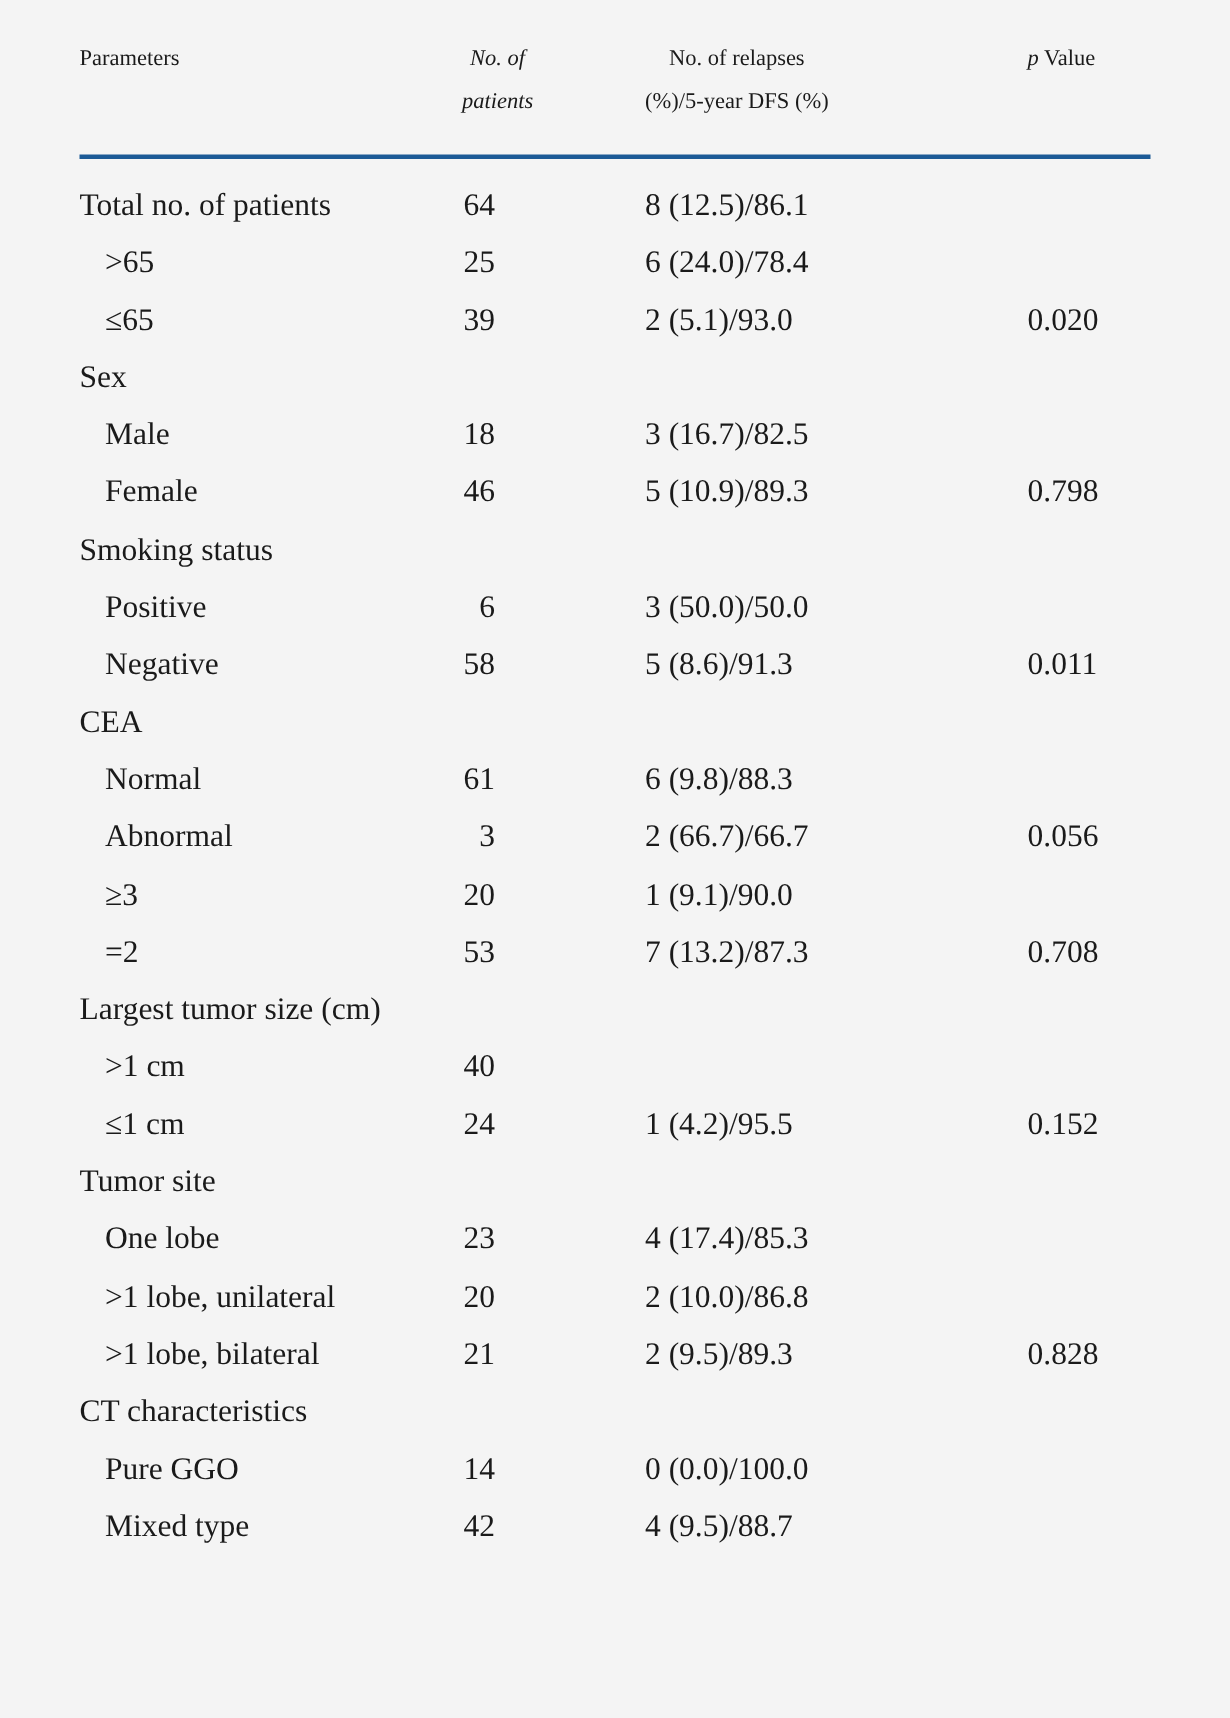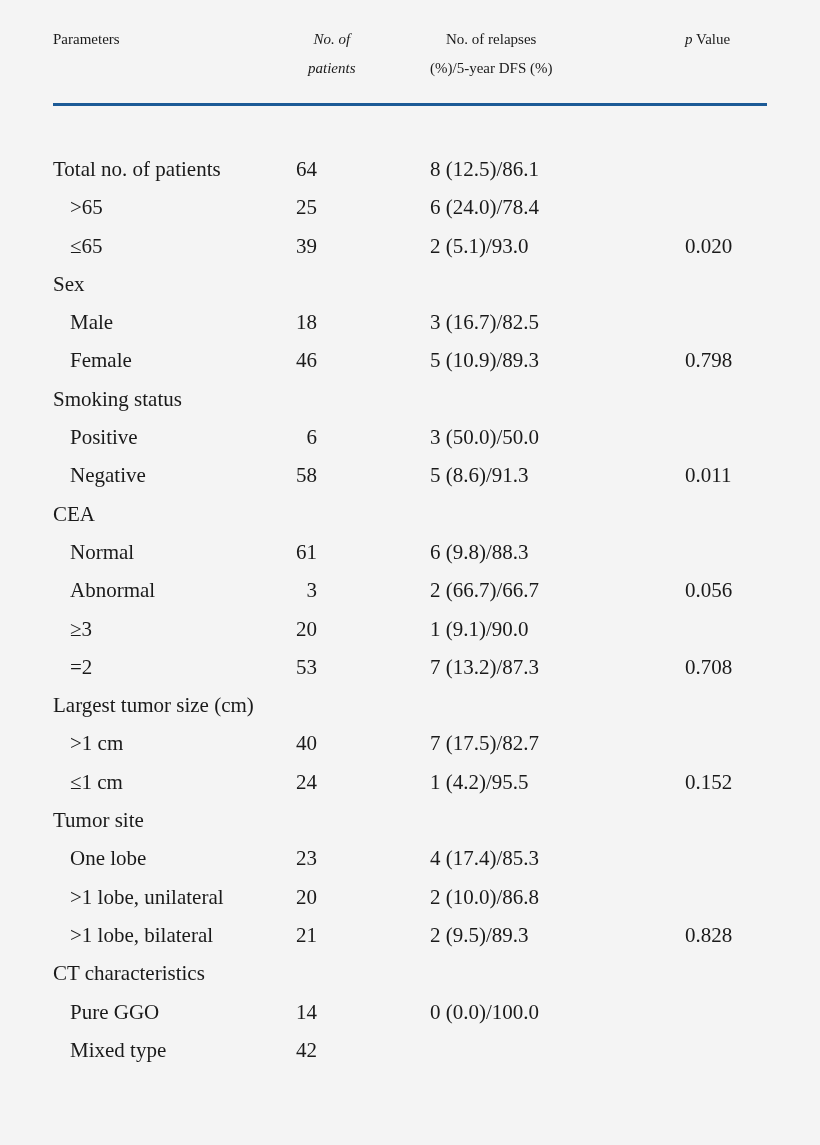--- a/index.html
+++ b/index.html
@@ -15,7 +15,7 @@
   .h4 { left:685px; }
   .h4 i { font-style:italic; }
   .rule { position:absolute; left:53px; top:103px; width:714px; height:3px; background:#1c5a96; }
-  .body { position:absolute; left:0; top:117px; width:652px;margin-top:33px; }
+  .body { position:absolute; left:0; top:117px; width:652px; }
   .row { position:relative; height:38.3px; font-size:21px; line-height:38.3px; }
   .row span { position:absolute; top:0; white-space:nowrap; }
   .c1 { left:53px; }

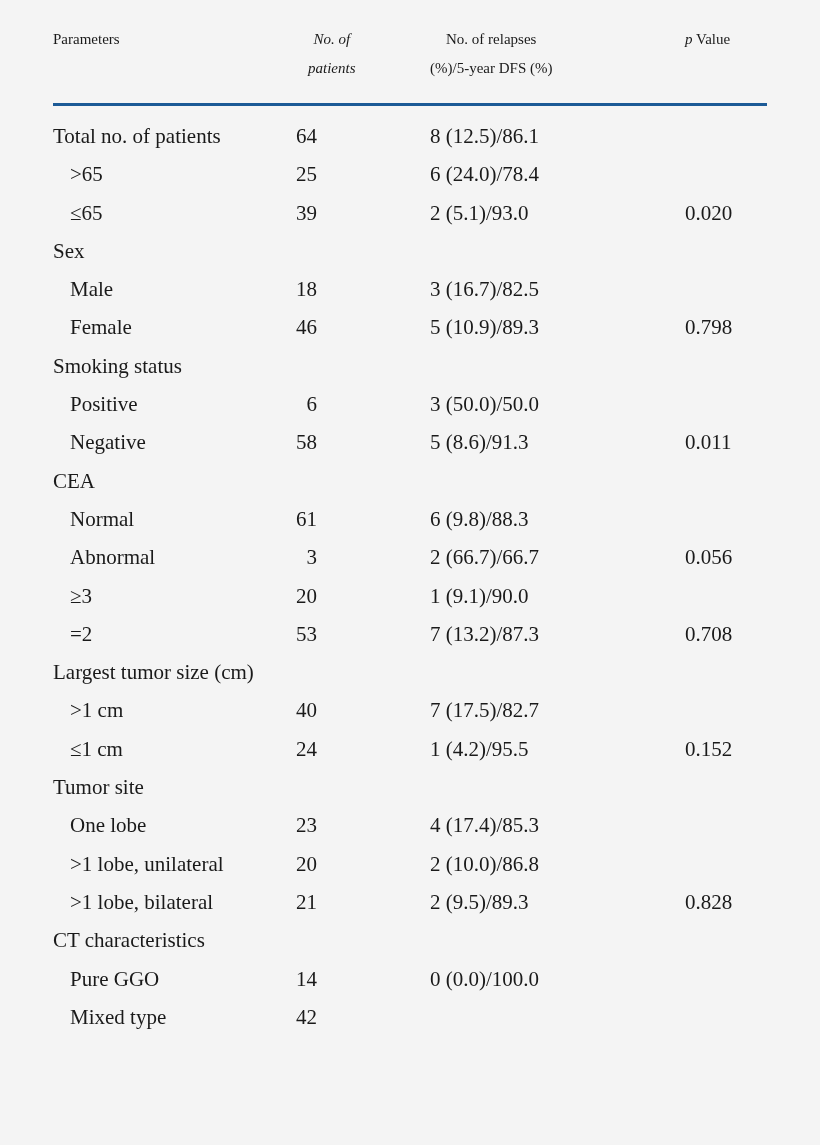--- a/index.html
+++ b/index.html
@@ -20,7 +20,7 @@
   .row span { position:absolute; top:0; white-space:nowrap; }
   .c1 { left:53px; }
   .c1.sub { left:70px;text-align:center; }
-  .c2 { left:292px; width:25px; text-align:right; }
+  .c2 { left:305px; width:25px; text-align:right; }
   .c3 { left:430px; }
   .c4 { left:685px; }
 </style>

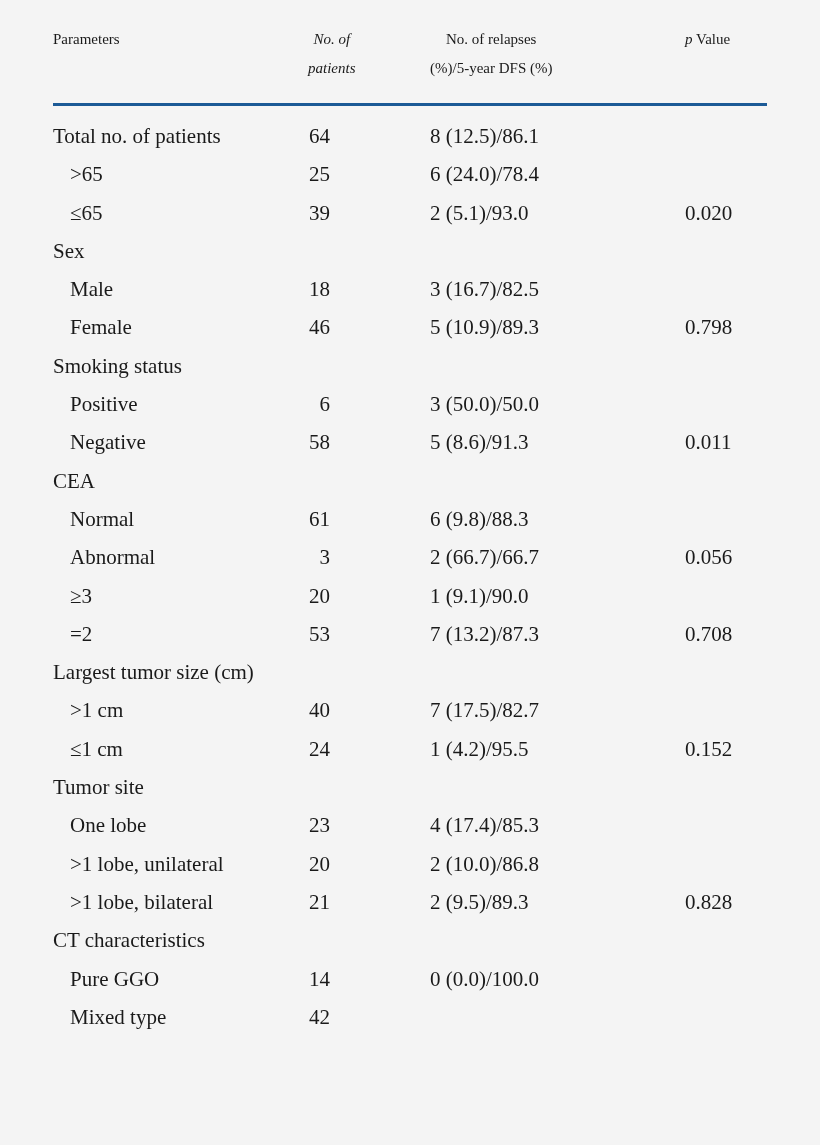--- a/index.html
+++ b/index.html
@@ -136,7 +136,6 @@
     <div class="row">
       <span class="c1 sub">&gt;1 cm</span>
       <span class="c2">40</span>
-      <span class="c3">7 (17.5)/82.7</span>
       <span class="c4"></span>
     </div>
     <div class="row">

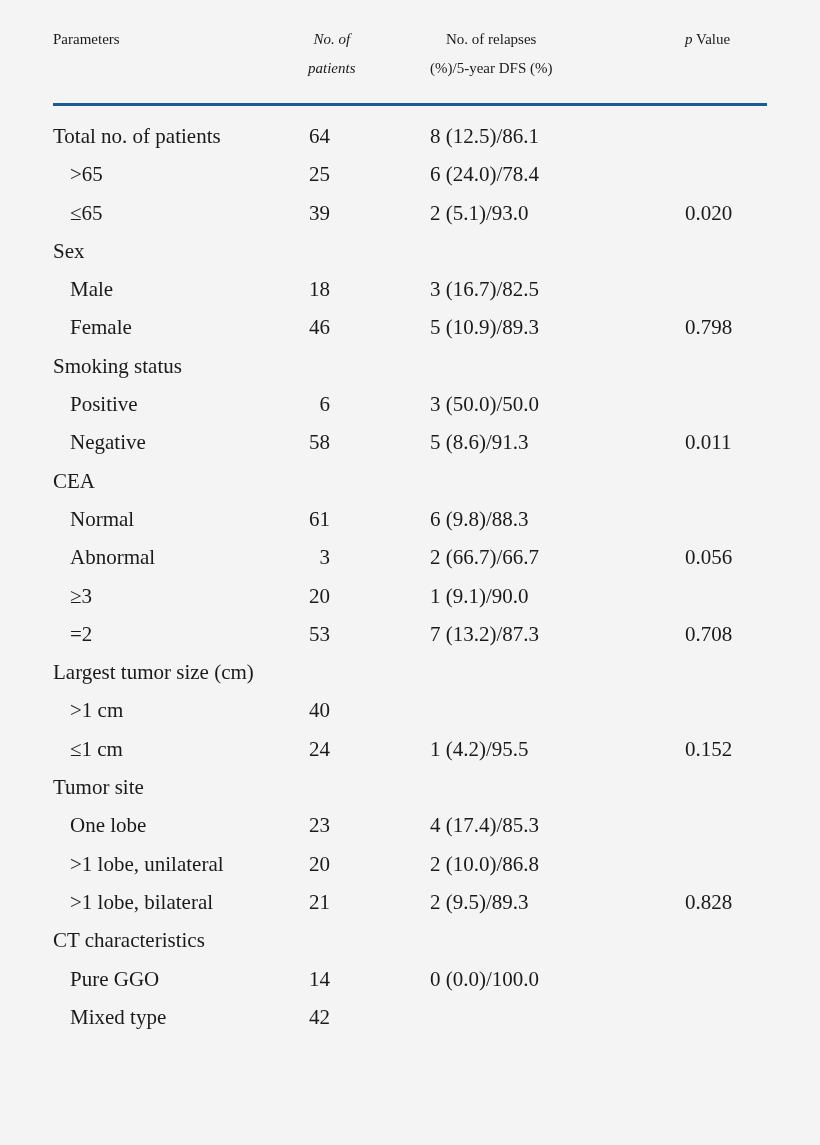--- a/index.html
+++ b/index.html
@@ -183,6 +183,7 @@
     <div class="row">
       <span class="c1 sub">Mixed type</span>
       <span class="c2">42</span>
+      <span class="c3">4 (9.5)/88.7</span>
       <span class="c4"></span>
     </div>
   </div>

